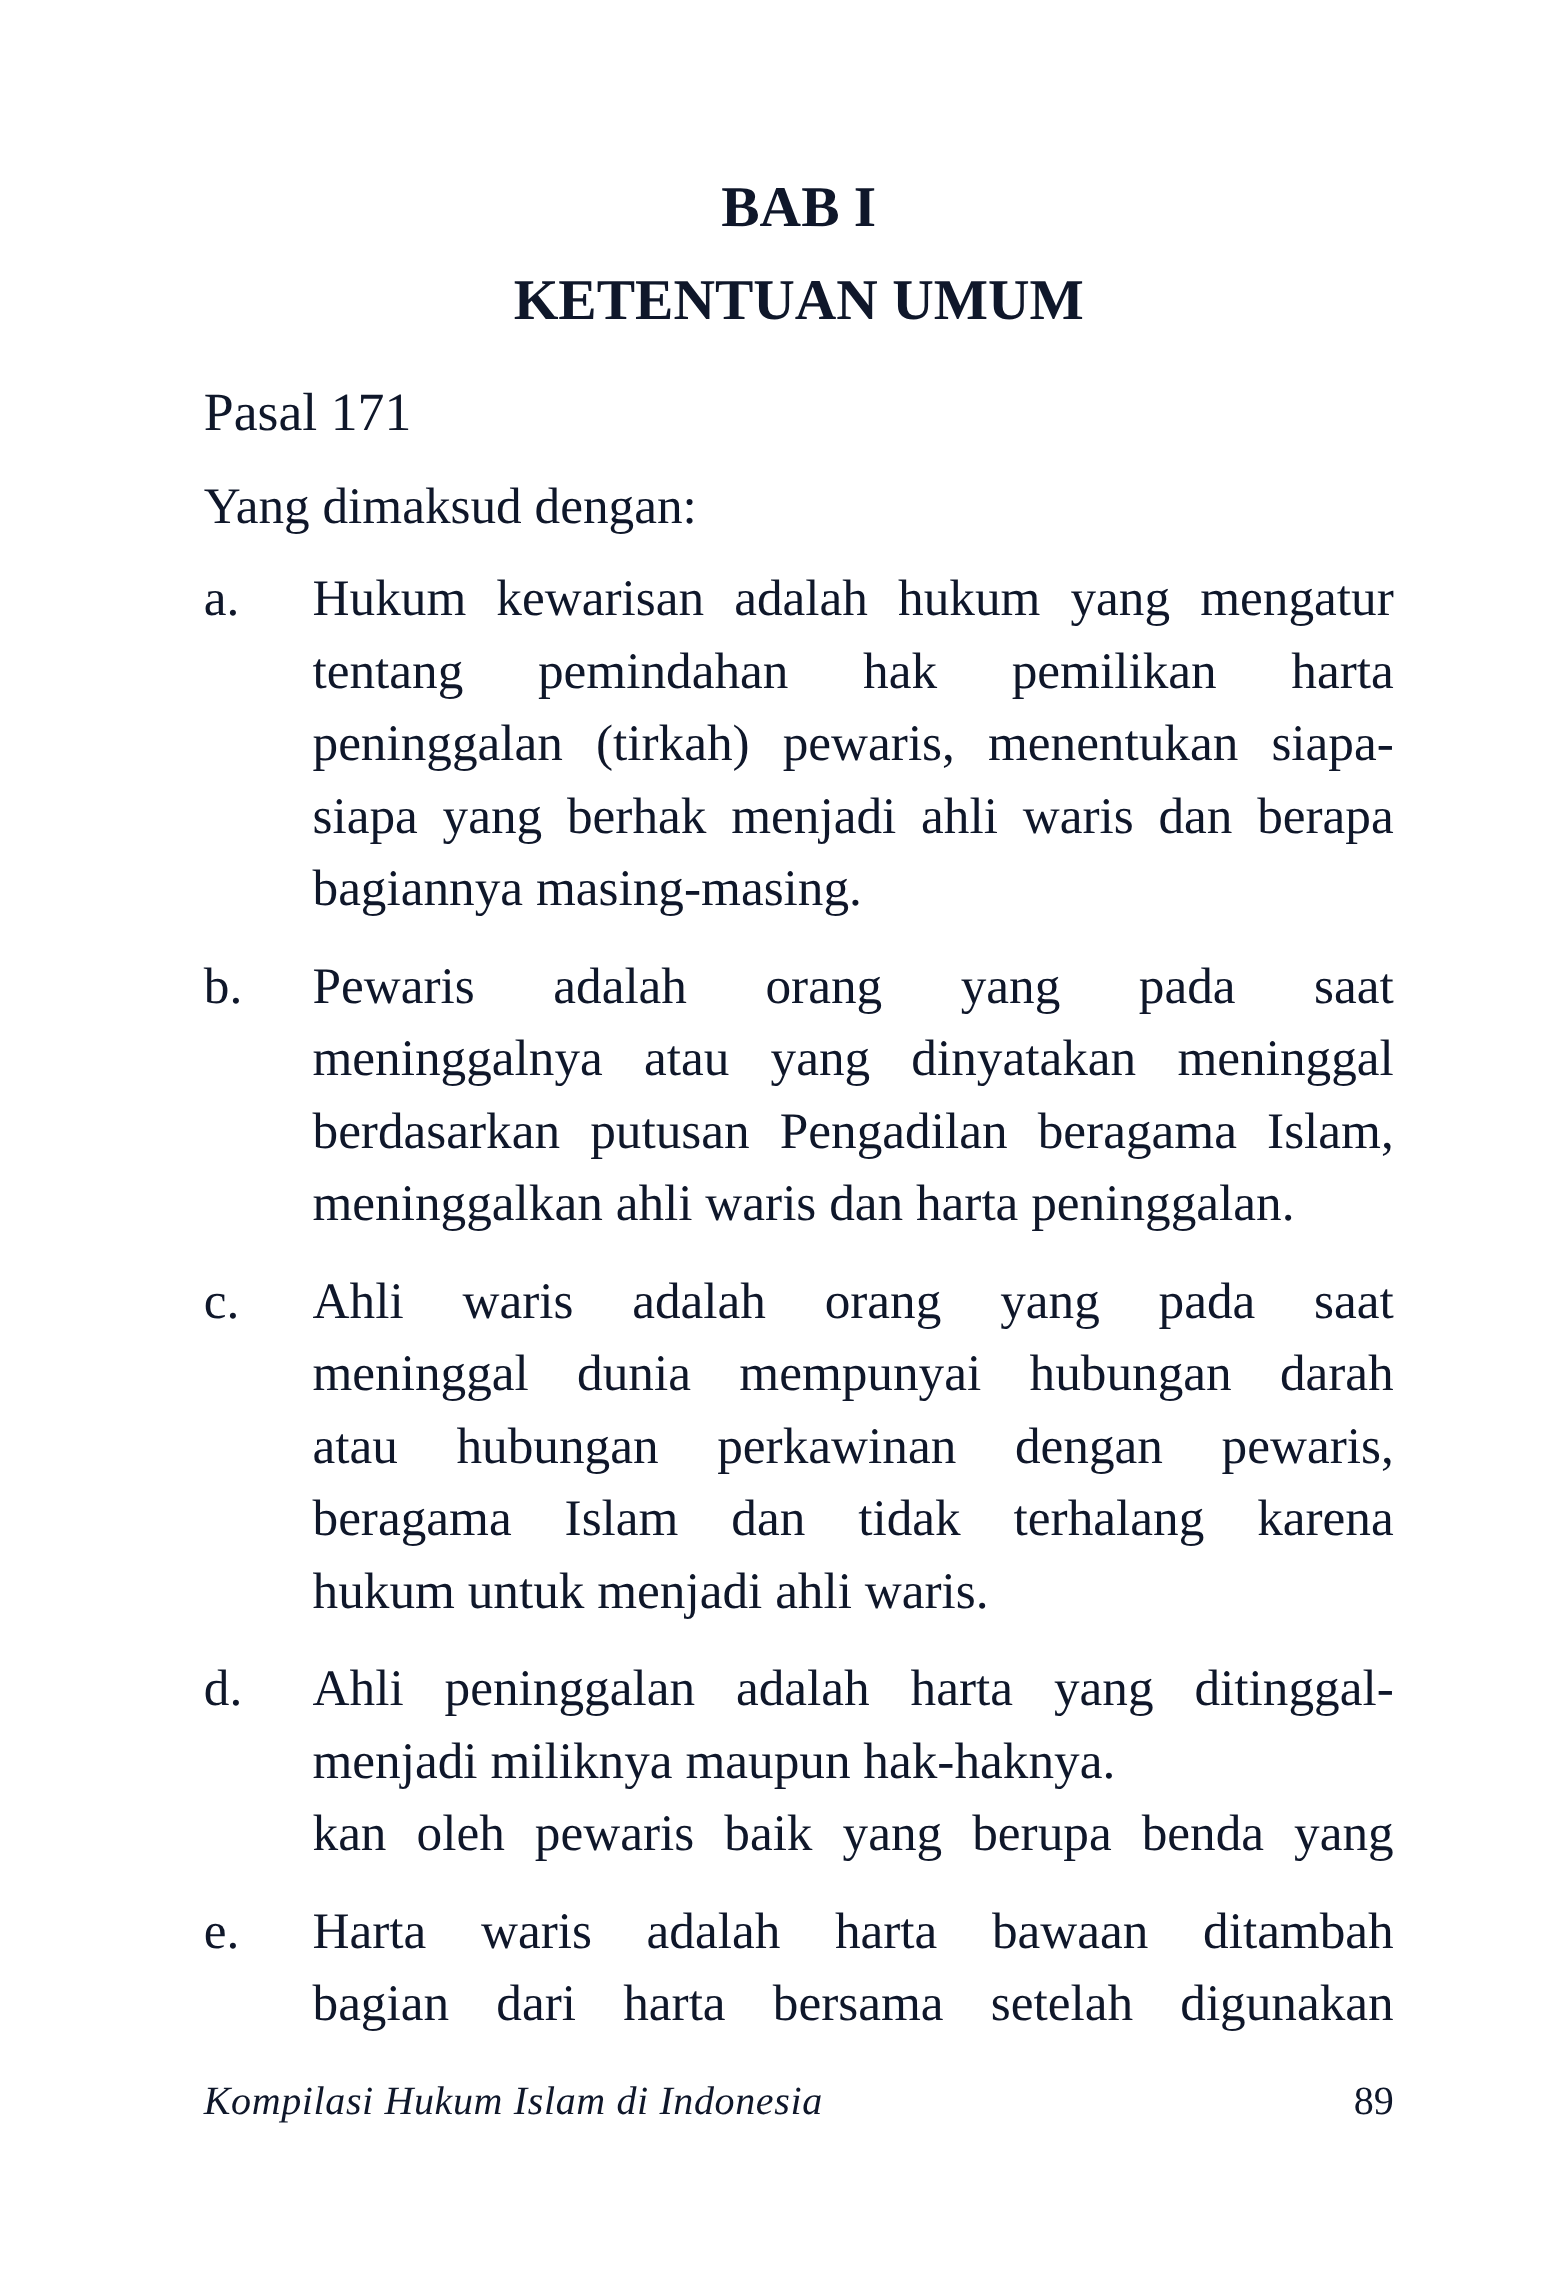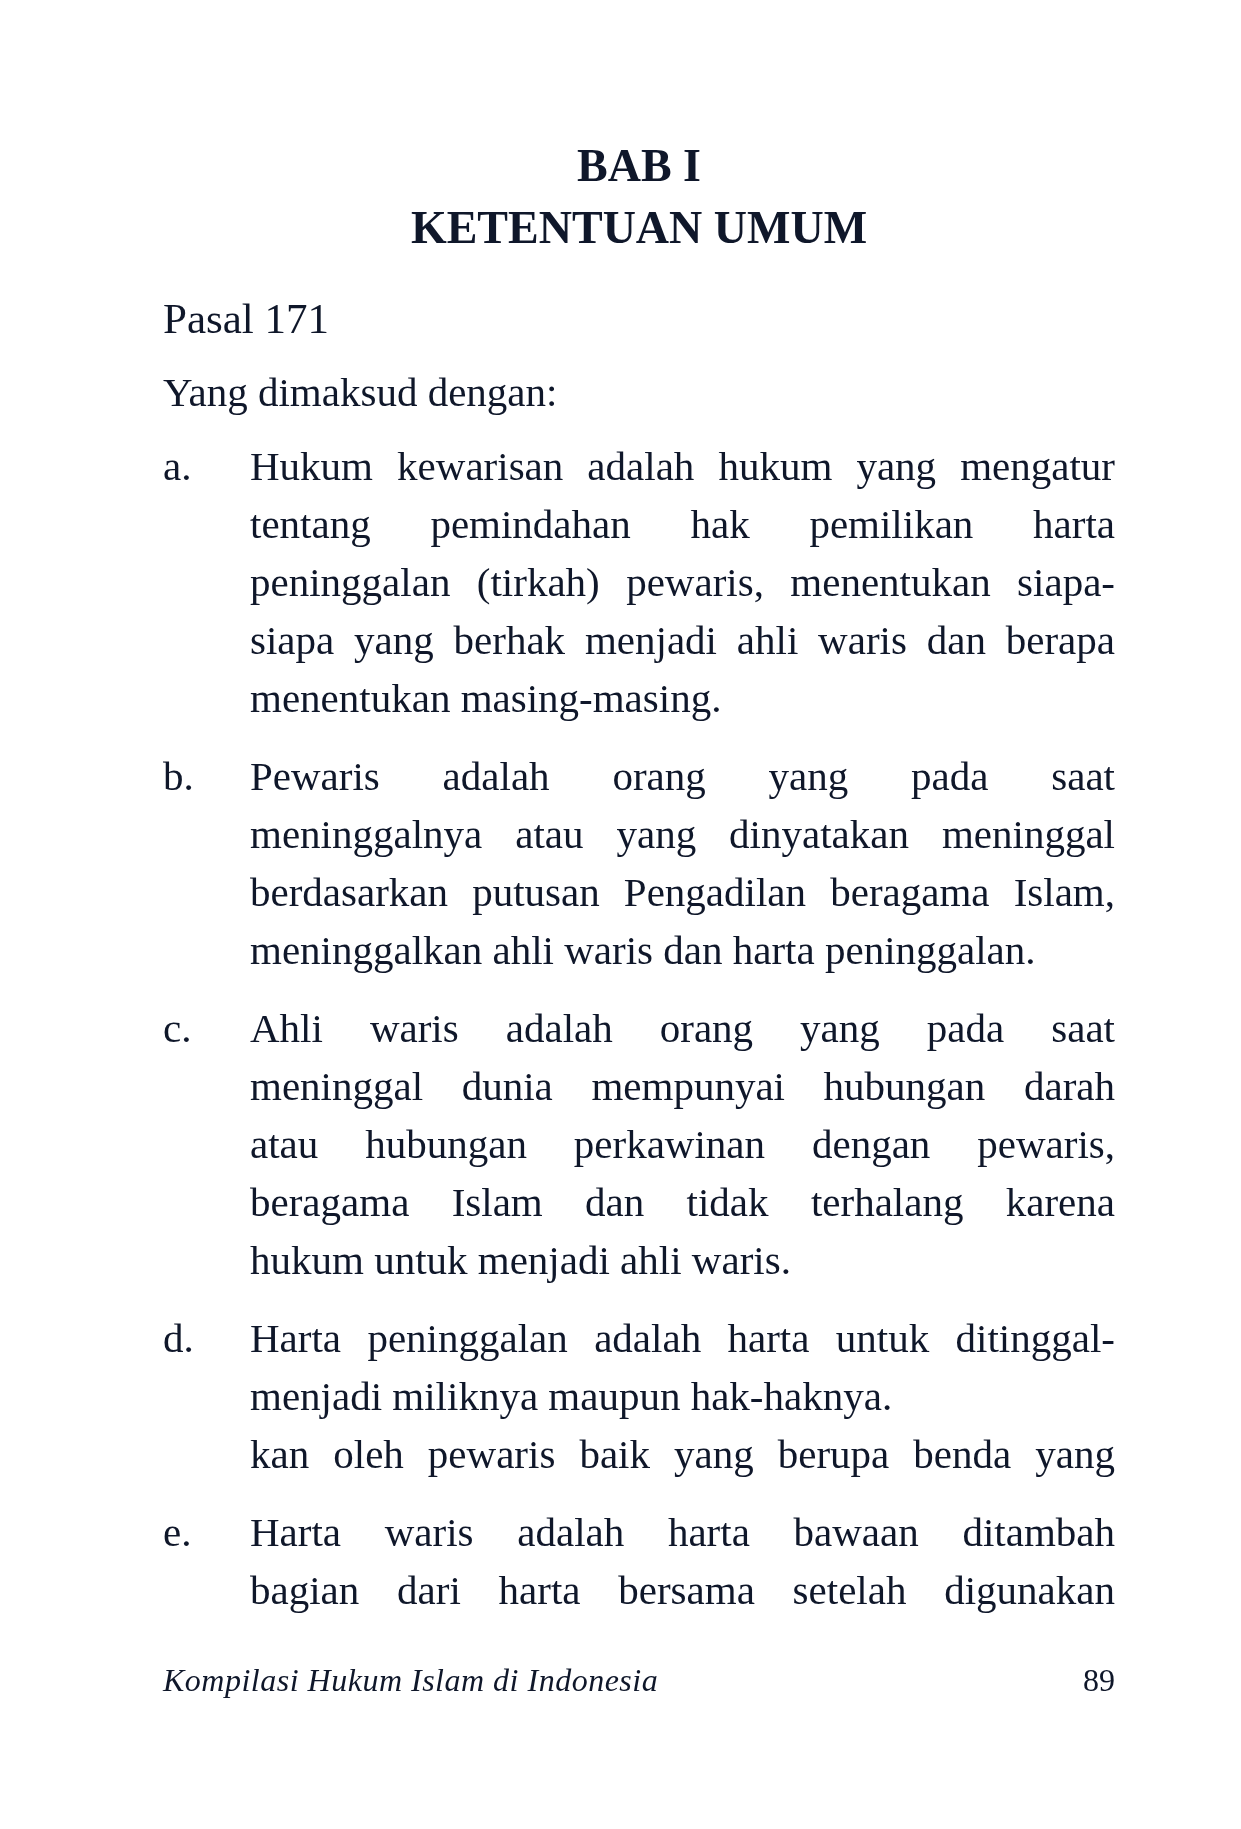--- a/index.html
+++ b/index.html
@@ -26,7 +26,7 @@
     text-align: center;
     margin: 0;
   }
-  .chapter-title { margin-top: 16px; }
+  .chapter-title { margin-top: 28px; }
   .article-heading {
     font-size: 43px;
     font-weight: normal;

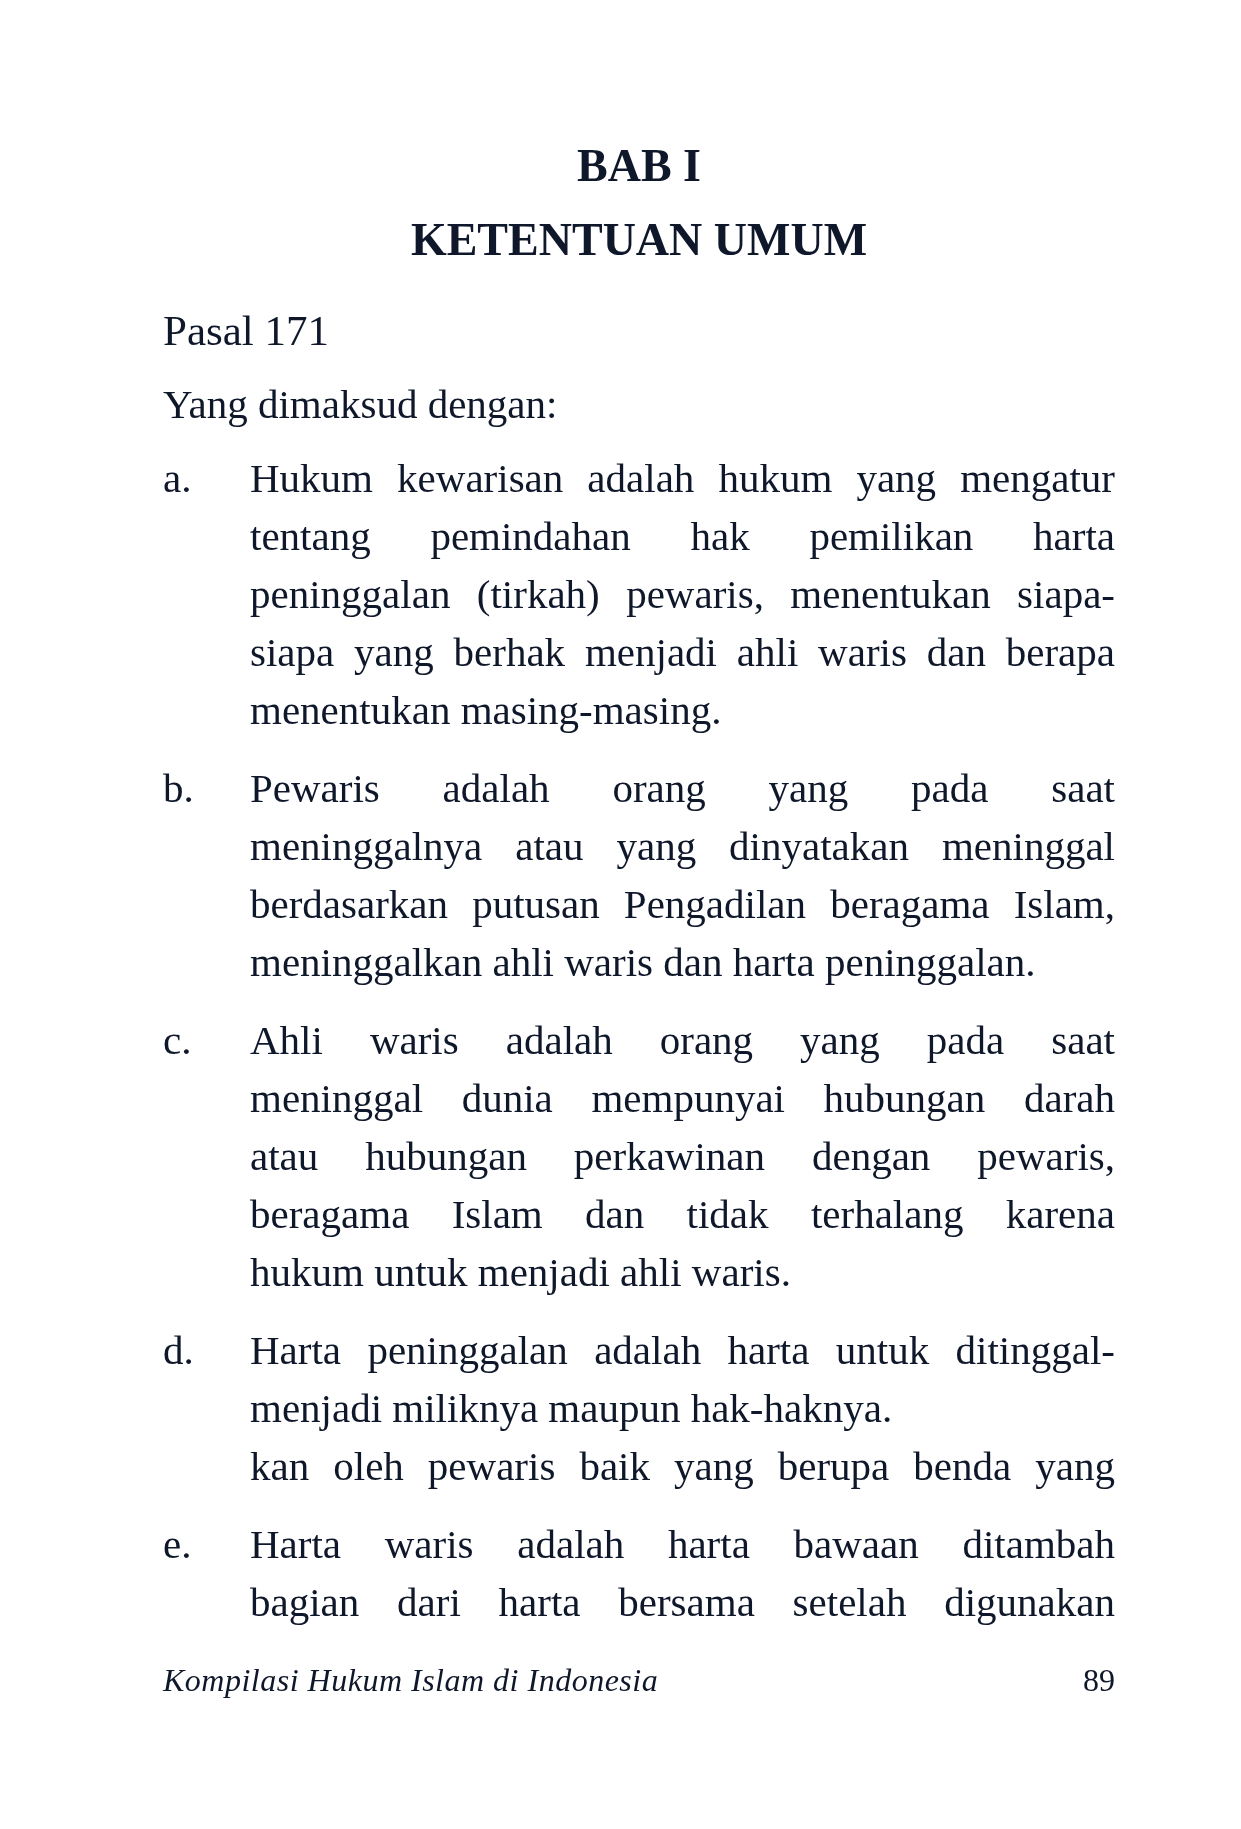--- a/index.html
+++ b/index.html
@@ -102,7 +102,7 @@
             <div class="ln">tentang pemindahan hak pemilikan harta</div>
             <div class="ln">peninggalan (tirkah) pewaris, menentukan siapa-</div>
             <div class="ln">siapa yang berhak menjadi ahli waris dan berapa</div>
-            <div class="ln last">menentukan masing-masing.</div>
+            <div class="ln last">bagiannya masing-masing.</div>
           </div>
         </li>
         <li class="def-item">

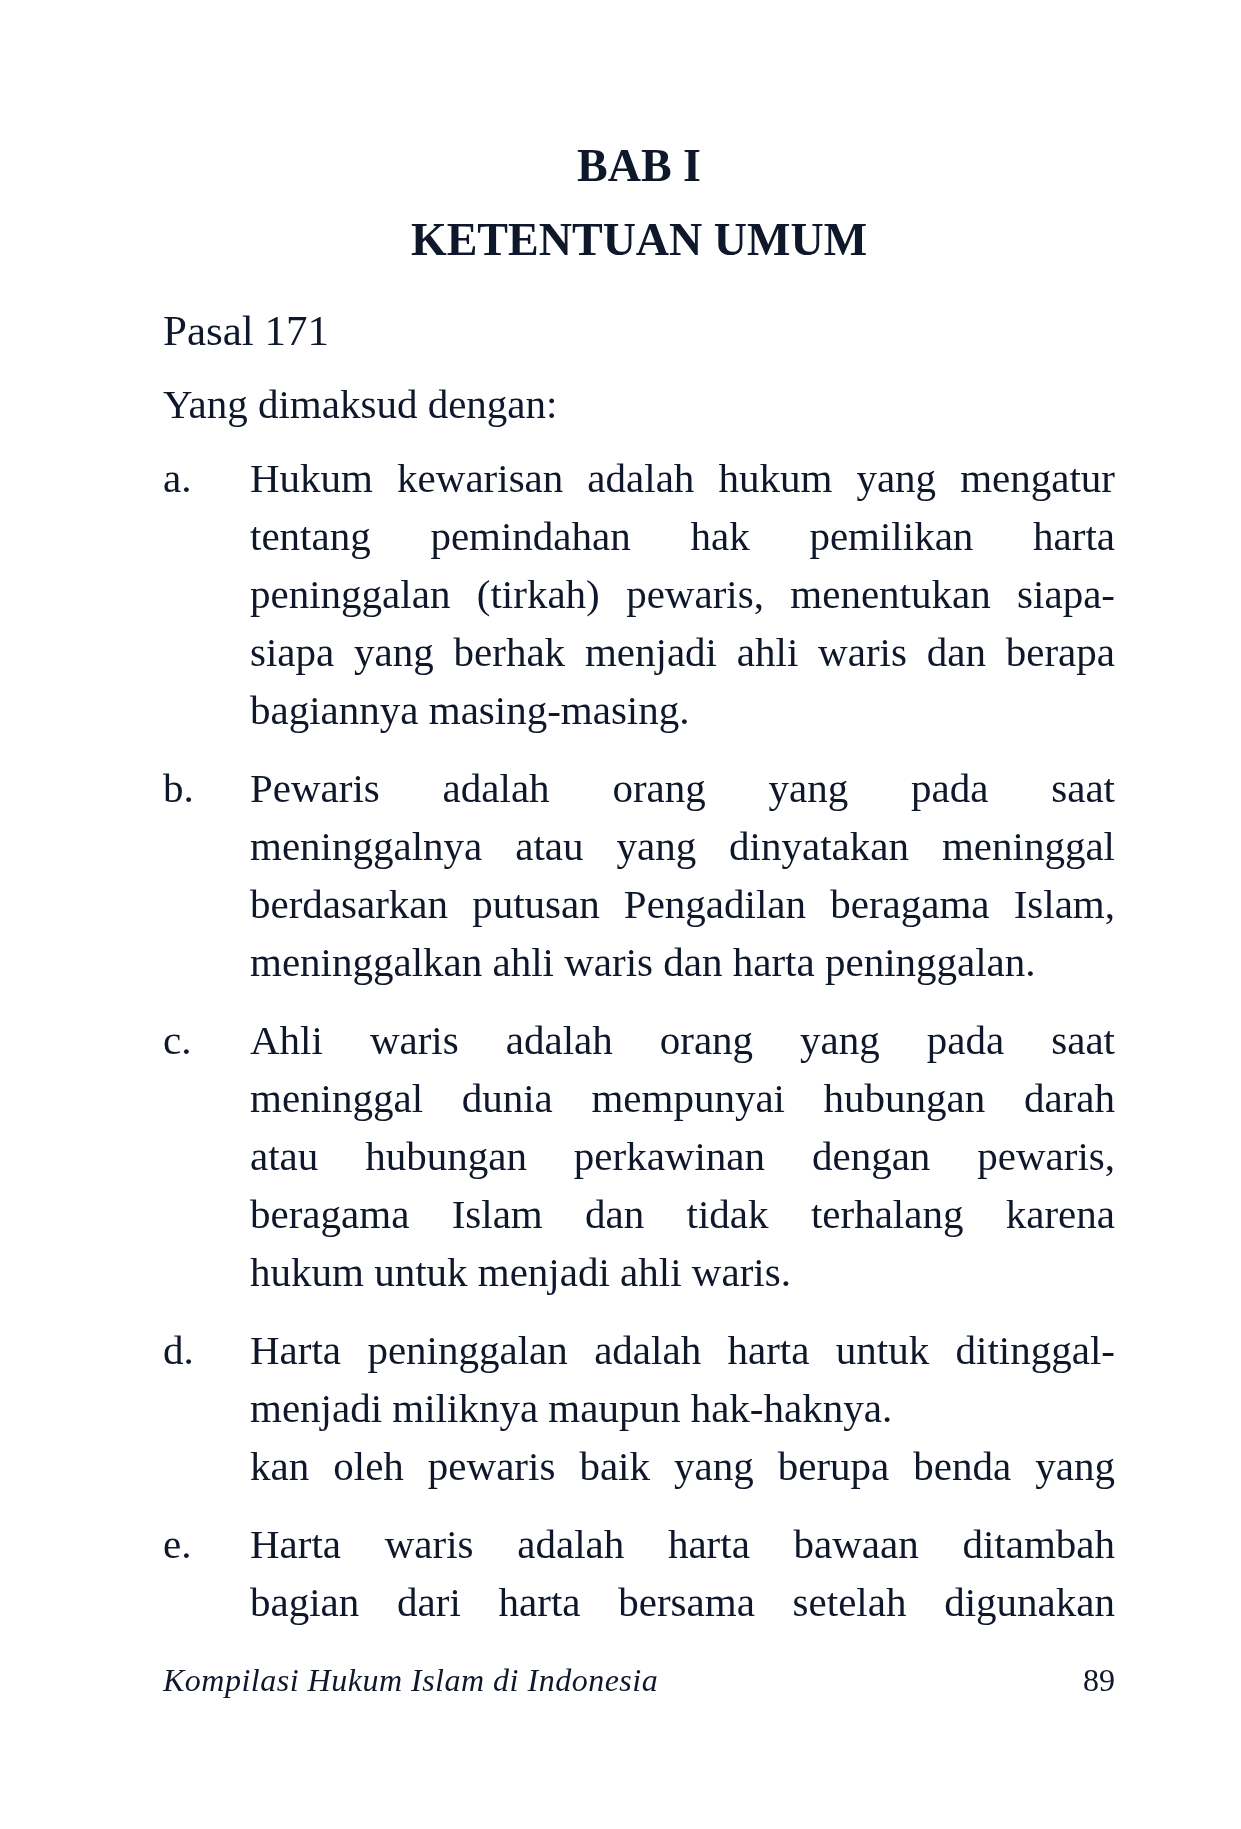--- a/index.html
+++ b/index.html
@@ -127,7 +127,7 @@
         <li class="def-item">
           <span class="def-label">d.</span>
           <div>
-            <div class="ln">Harta peninggalan adalah harta untuk ditinggal-</div>
+            <div class="ln">Ahli peninggalan adalah harta yang ditinggal-</div>
             <div class="ln last">menjadi miliknya maupun hak-haknya.</div>
             <div class="ln">kan oleh pewaris baik yang berupa benda yang</div>
           </div>

